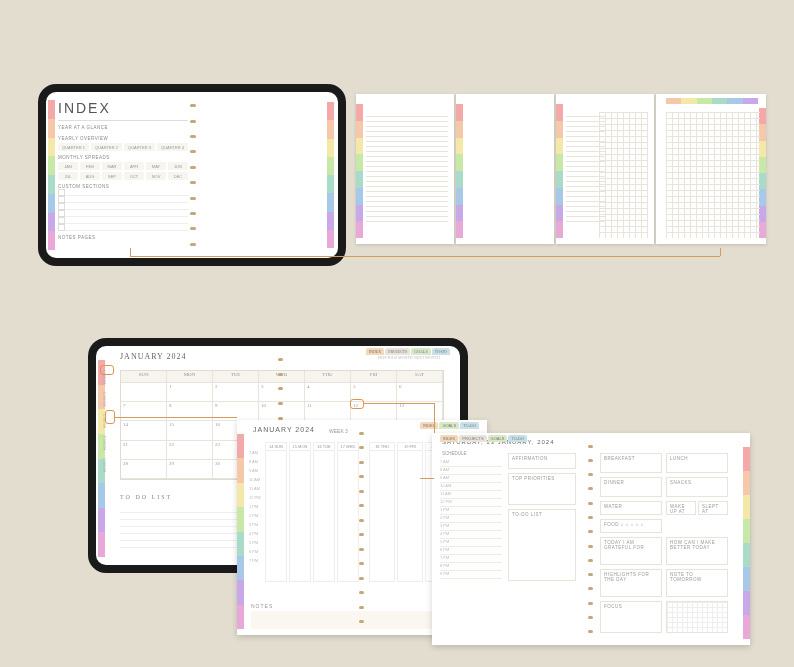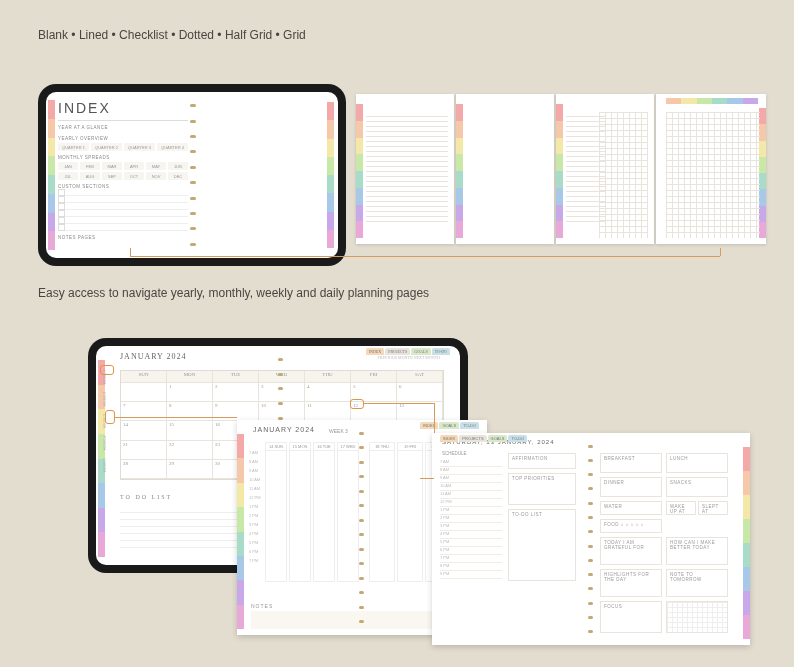--- a/index.html
+++ b/index.html
@@ -272,7 +272,6 @@
 <body>
 
 <div class="section1">
-  <div class="section-subtitle">Blank • Lined • Checklist • Dotted • Half Grid • Grid</div>
 </div>
 
 <div class="tablet tablet1">

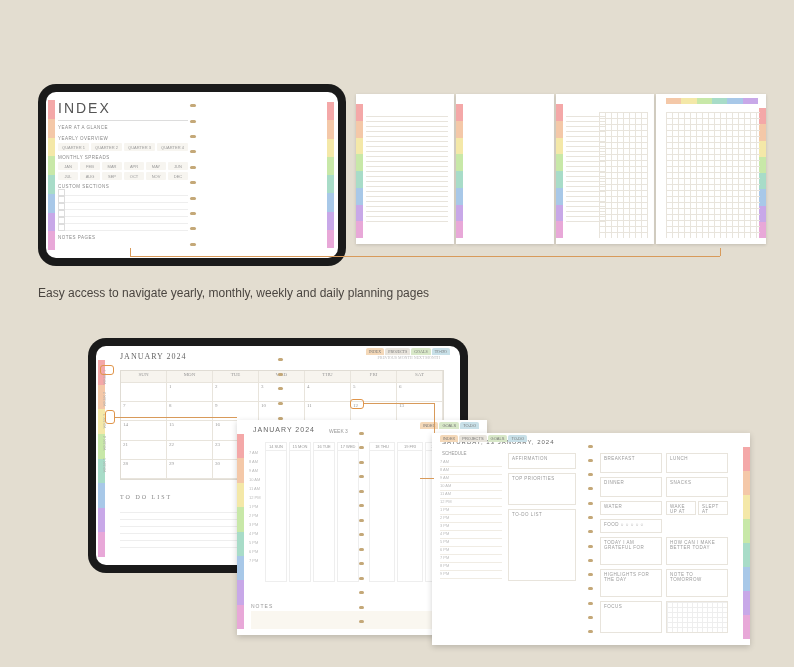--- a/index.html
+++ b/index.html
@@ -466,7 +466,6 @@
 <div class="connector" style="top:248px;left:720px;width:0;height:8px;border-width:0 1px 0 0"></div>
 
 <div class="section2">
-  <div class="section-subtitle">Easy access to navigate yearly, monthly, weekly and daily planning pages</div>
 </div>
 
 <div class="tablet tablet2">

